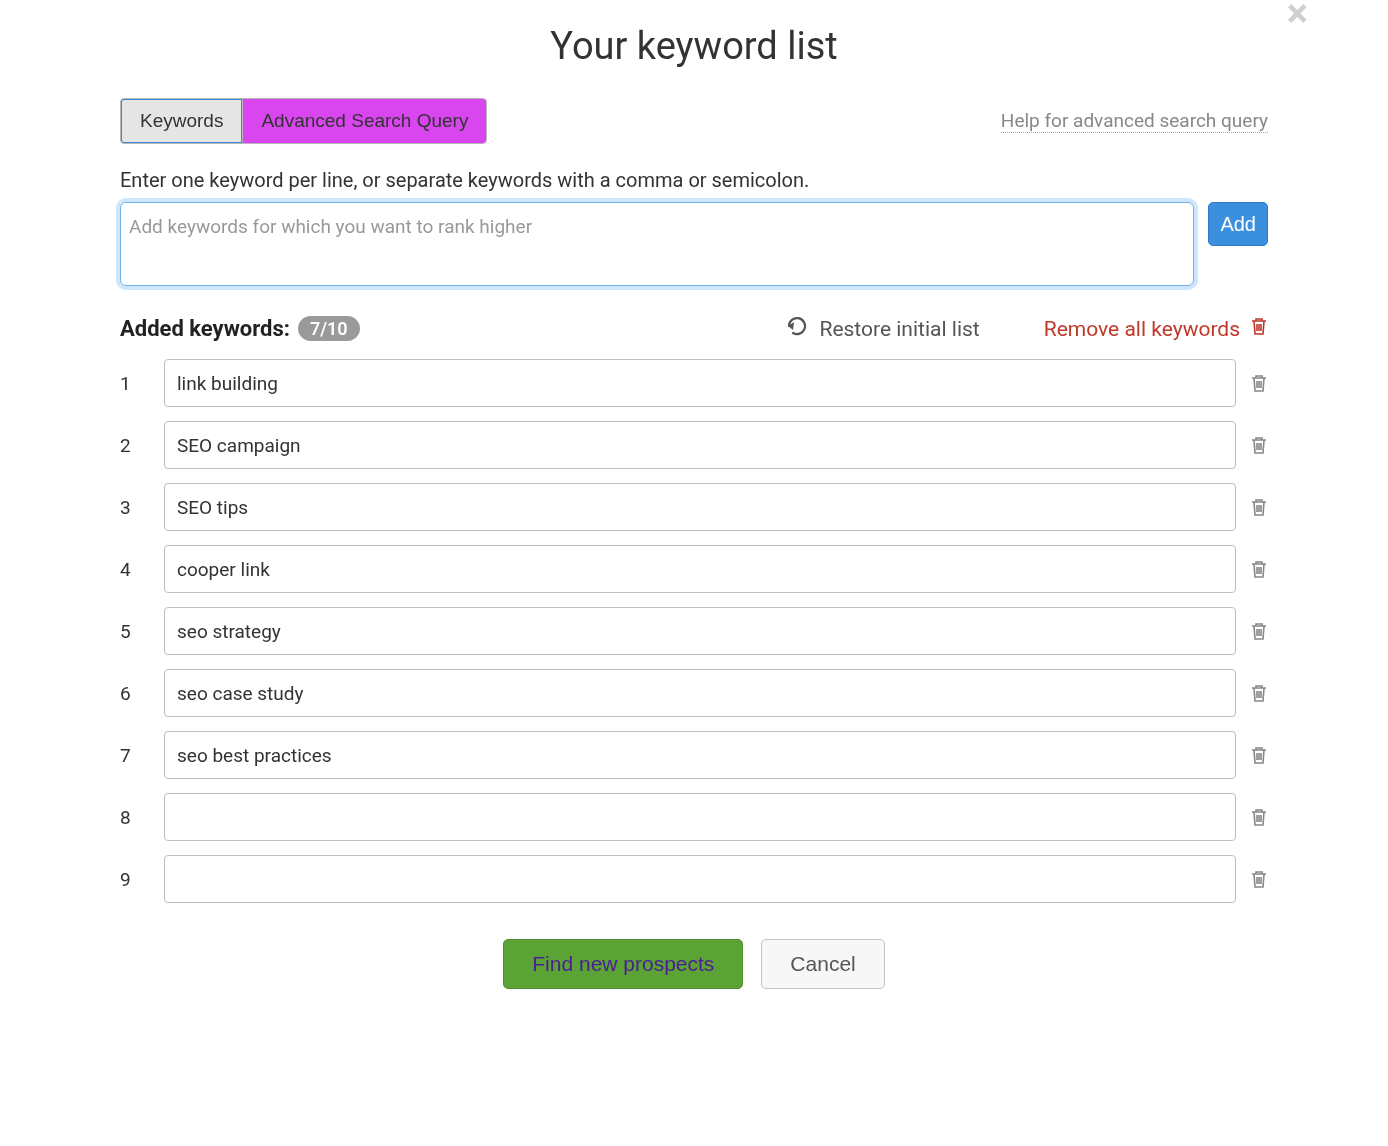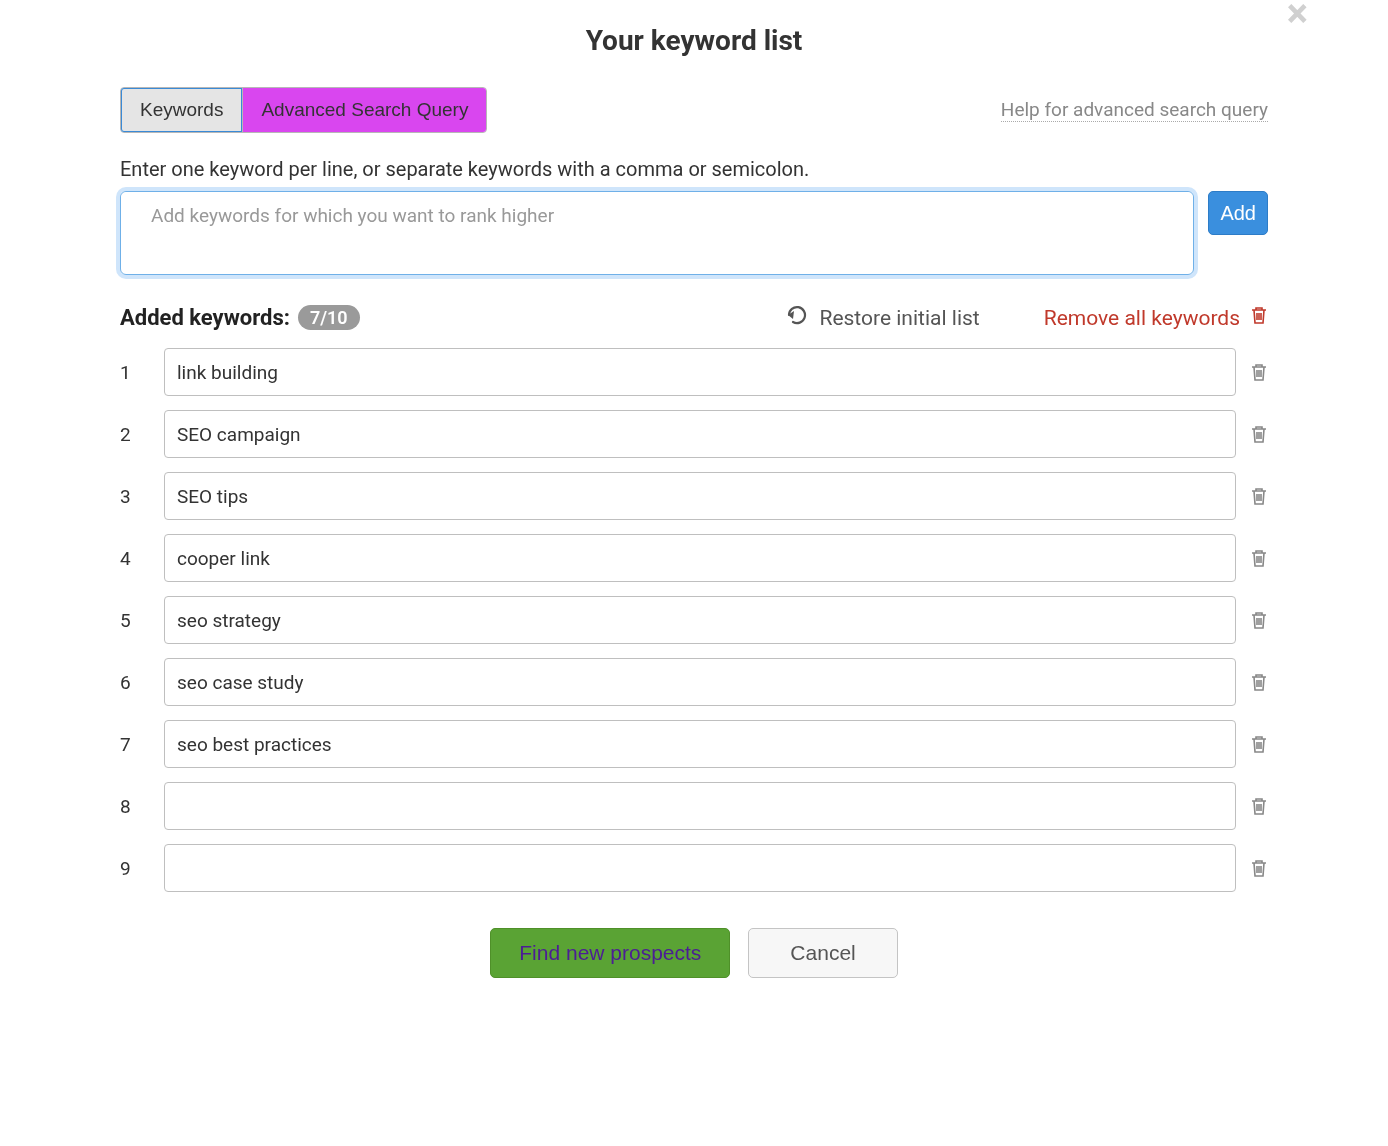--- a/index.html
+++ b/index.html
@@ -25,8 +25,8 @@
   }
   h1.title {
     text-align: center;
-    font-size: 28px;
-    font-weight: 700;
+    font-size: 38px;
+    font-weight: 400;
     margin: 14px 0 30px 0;
     color: #333;
   }

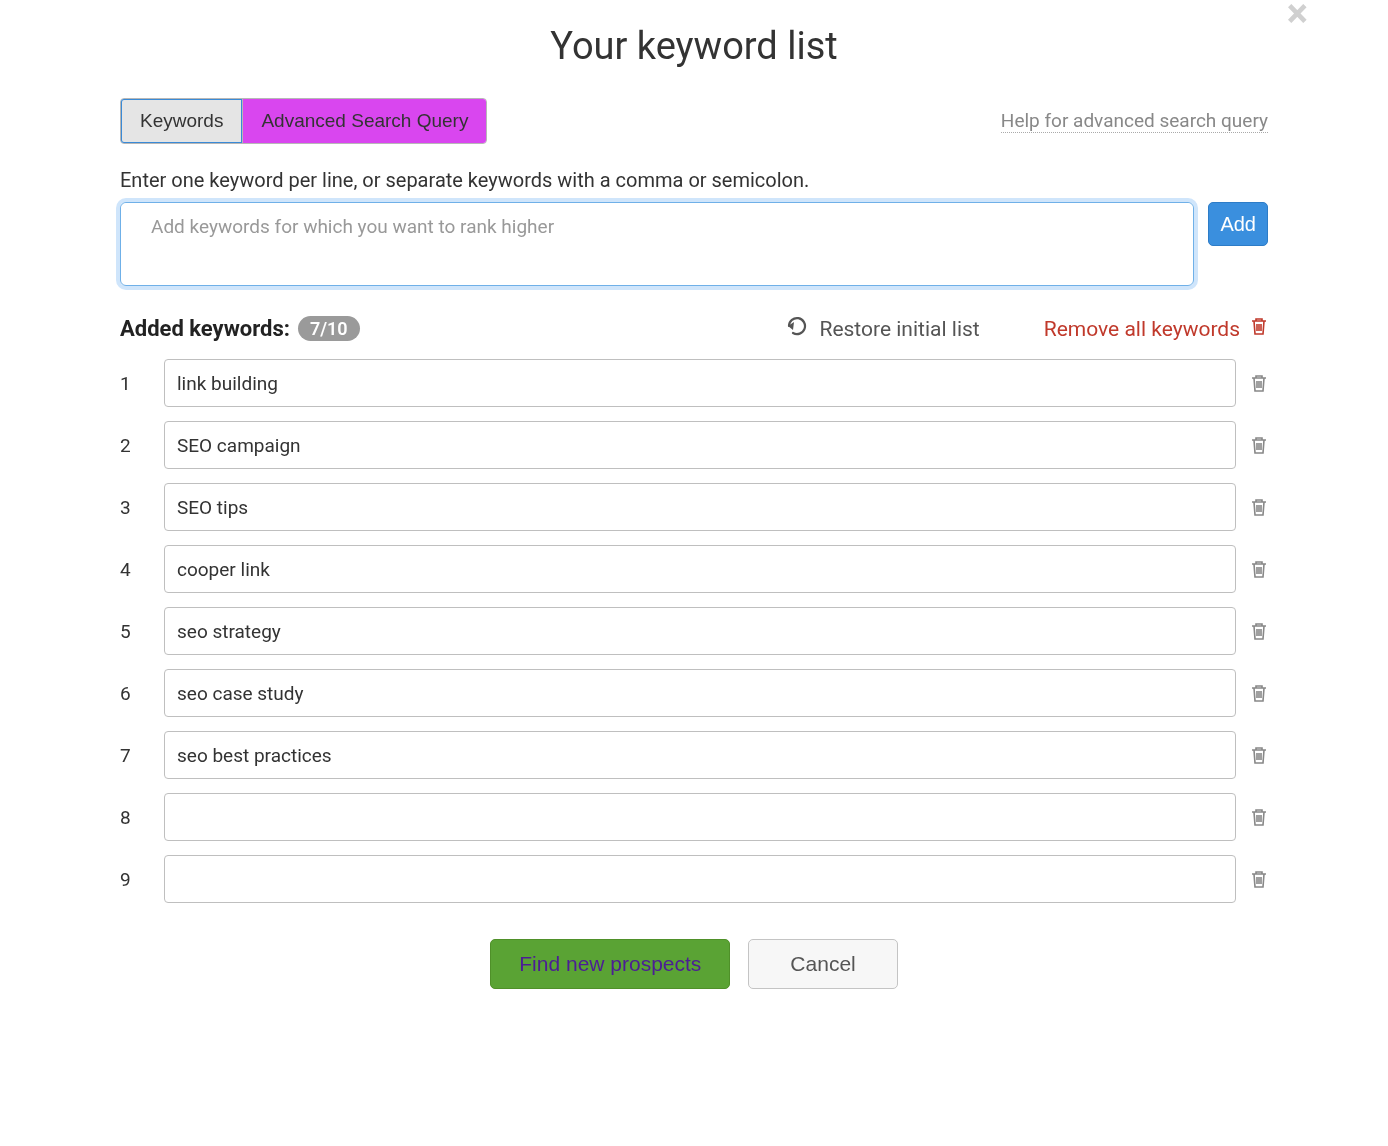--- a/index.html
+++ b/index.html
@@ -90,7 +90,7 @@
     border: none;
     outline: none;
     resize: none;
-    padding: 12px 30px;
+    padding: 12px 8px;
     font-size: 19px;
     font-family: inherit;
     border-radius: 6px;

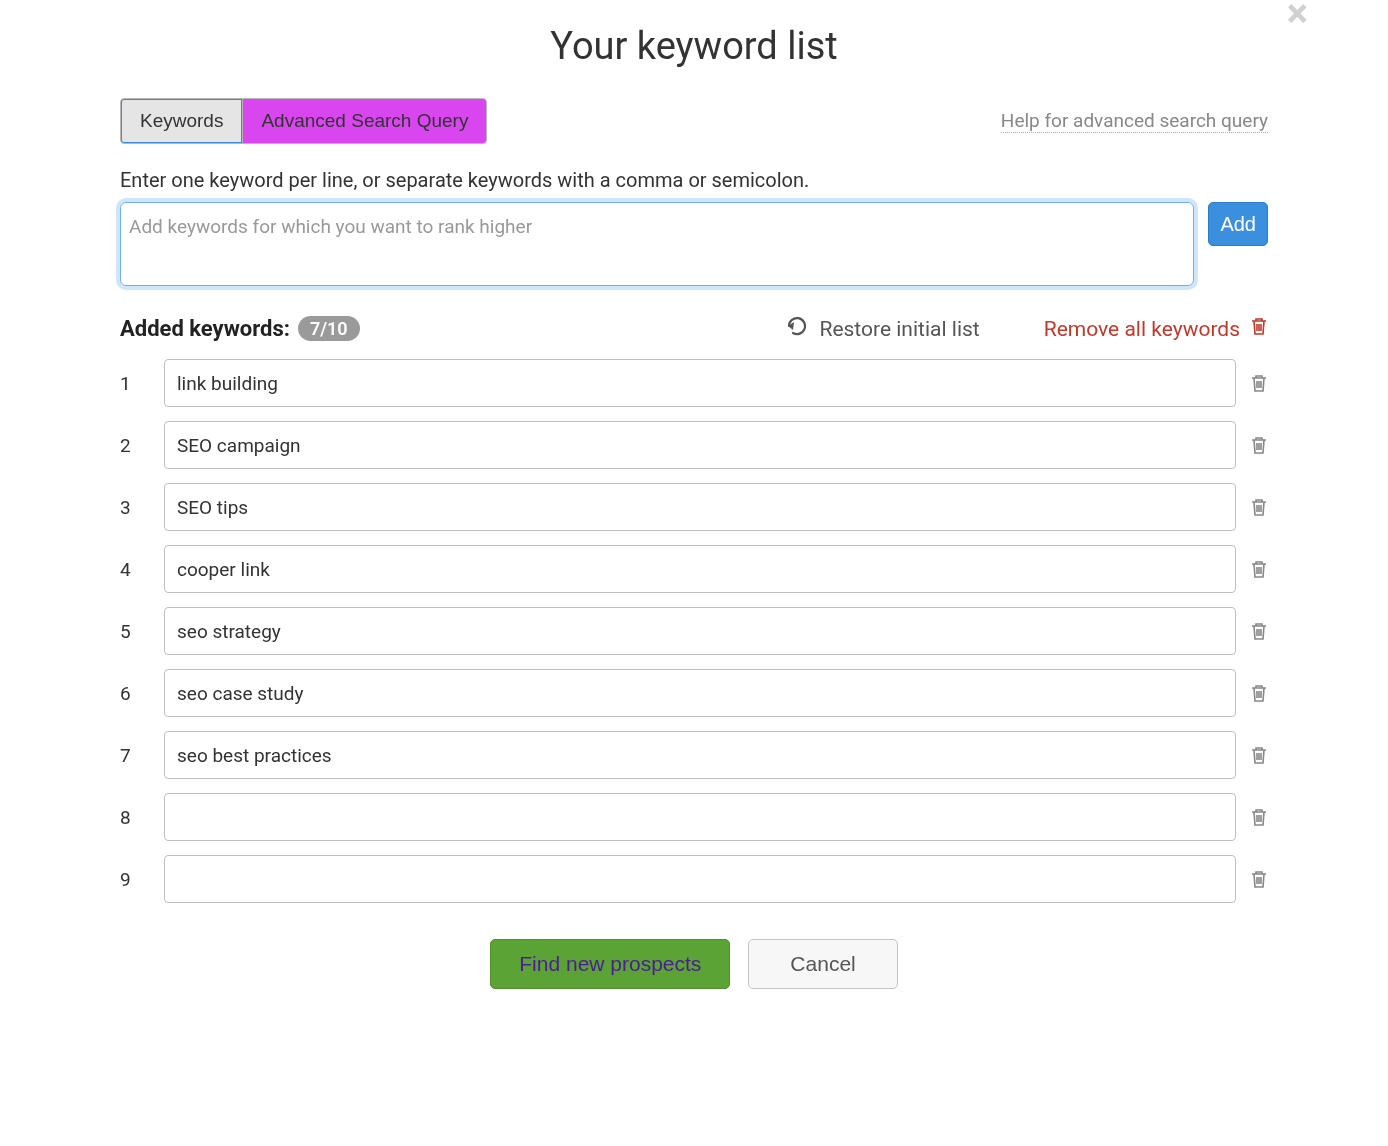--- a/index.html
+++ b/index.html
@@ -203,7 +203,7 @@
     border: 1px solid #c4c4c4;
     border-radius: 5px;
     font-size: 21px;
-    padding: 12px 41px;
+    padding: 12px 28px;
     cursor: pointer;
   }
 </style>

